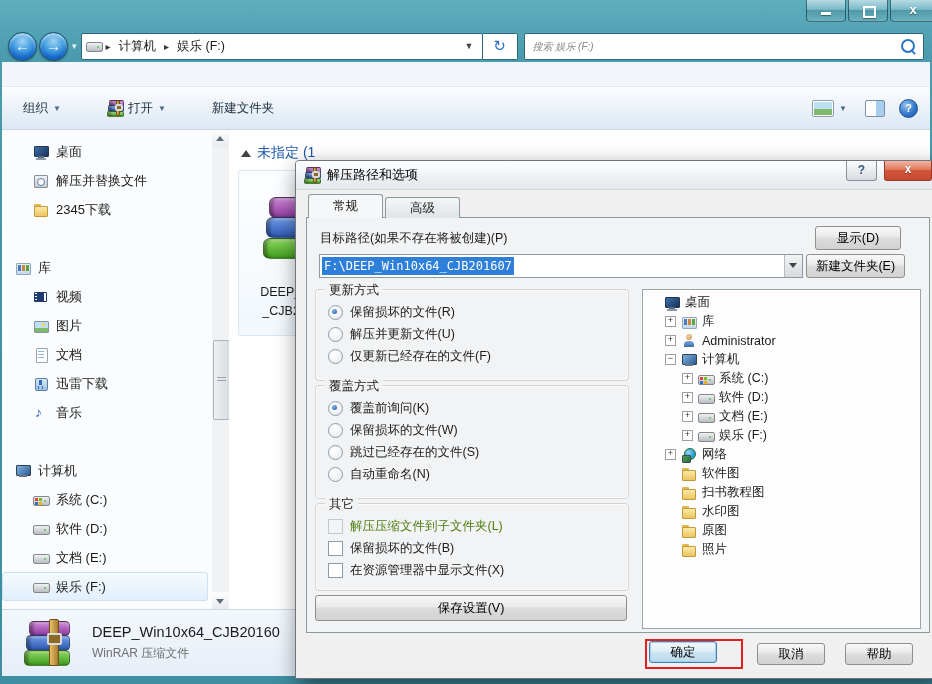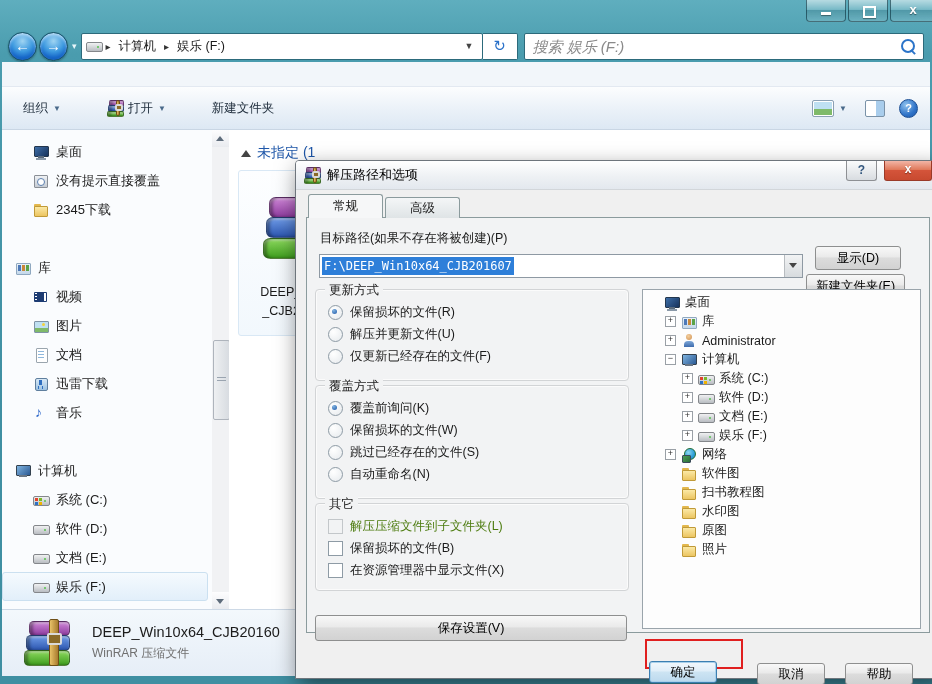--- a/index.html
+++ b/index.html
@@ -33,7 +33,7 @@
     color:#2a71c9;font-size:15px;line-height:24px;text-align:center;cursor:pointer;flex:none;}
   .search-box{height:25px;background:#fff;border:1px solid #2c6a7b;border-radius:2px;margin-left:6px;flex:1;margin-right:8px;
     display:flex;align-items:center;padding:0 6px;}
-  .search-box input{border:none;outline:none;flex:1;font-size:15px;font-family:inherit;color:#000000;background:transparent;}
+  .search-box input{border:none;outline:none;flex:1;font-size:10px;font-family:inherit;color:#000000;background:transparent;}
   .search-box input::placeholder{font-style:italic;color:#8a8a8a;}
   .mag{width:10px;height:10px;border:2px solid #2b74c9;border-radius:50%;position:relative;flex:none;margin-right:2px;}
   .mag::after{content:"";position:absolute;width:2px;height:6px;background:#2b74c9;left:9px;top:8px;transform:rotate(-45deg);}

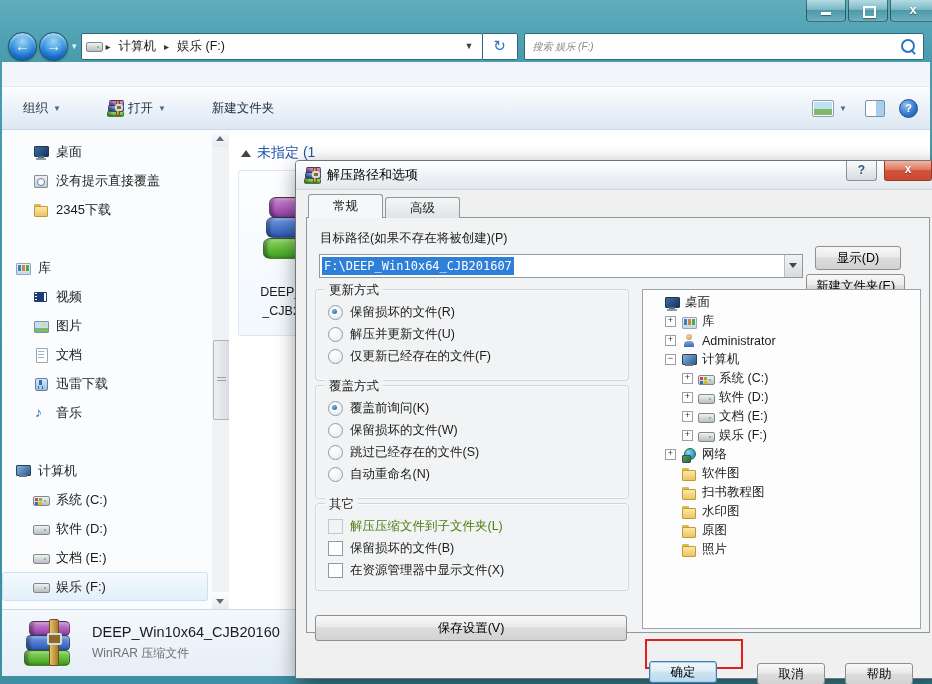--- a/index.html
+++ b/index.html
@@ -267,7 +267,7 @@
 
           <div class="side-row" style="--ind: 1;">
             <span class="ic ic-recent"><i></i></span>
-            <span>没有提示直接覆盖</span>
+            <span>解压并替换文件</span>
           </div>
 
           <div class="side-row" style="--ind: 1;">

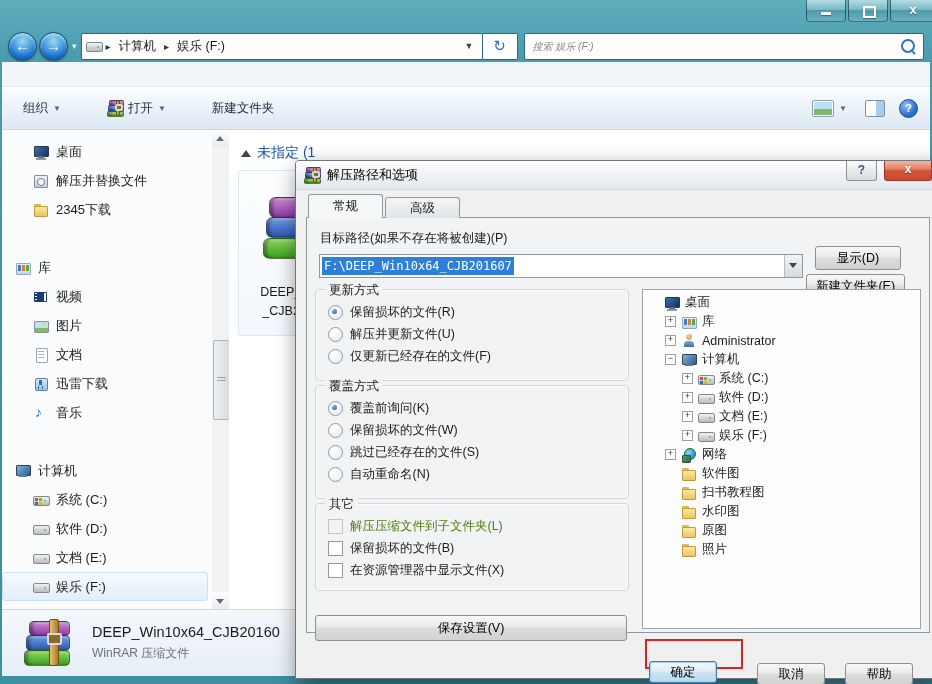--- a/index.html
+++ b/index.html
@@ -152,7 +152,7 @@
     background:linear-gradient(180deg,#f2f3f4,#d7dbde);position:relative;}
   .combo-arrow::after{content:"";position:absolute;left:4px;top:8px;border-left:4px solid transparent;border-right:4px solid transparent;border-top:5px solid #444;}
   .btn{border:1px solid #8e8f8f;border-radius:3px;background:linear-gradient(180deg,#f8f8f8,#eaeaea 45%,#dcdcdc 50%,#d2d2d2);
-    font-size:12.5px;font-family:inherit;color:#000;cursor:pointer;padding:0;margin-top:20px;}
+    font-size:12.5px;font-family:inherit;color:#000;cursor:pointer;padding:0;}
   .btn-show{position:absolute;right:28px;top:8px;width:86px;height:24px;}
   .btn-newfolder{position:absolute;right:24px;top:36px;width:99px;height:24px;}
   .groupbox{position:absolute;border:1px solid #d2d4d6;border-radius:4px;box-shadow:inset 0 0 0 1px #fbfbfb;}

